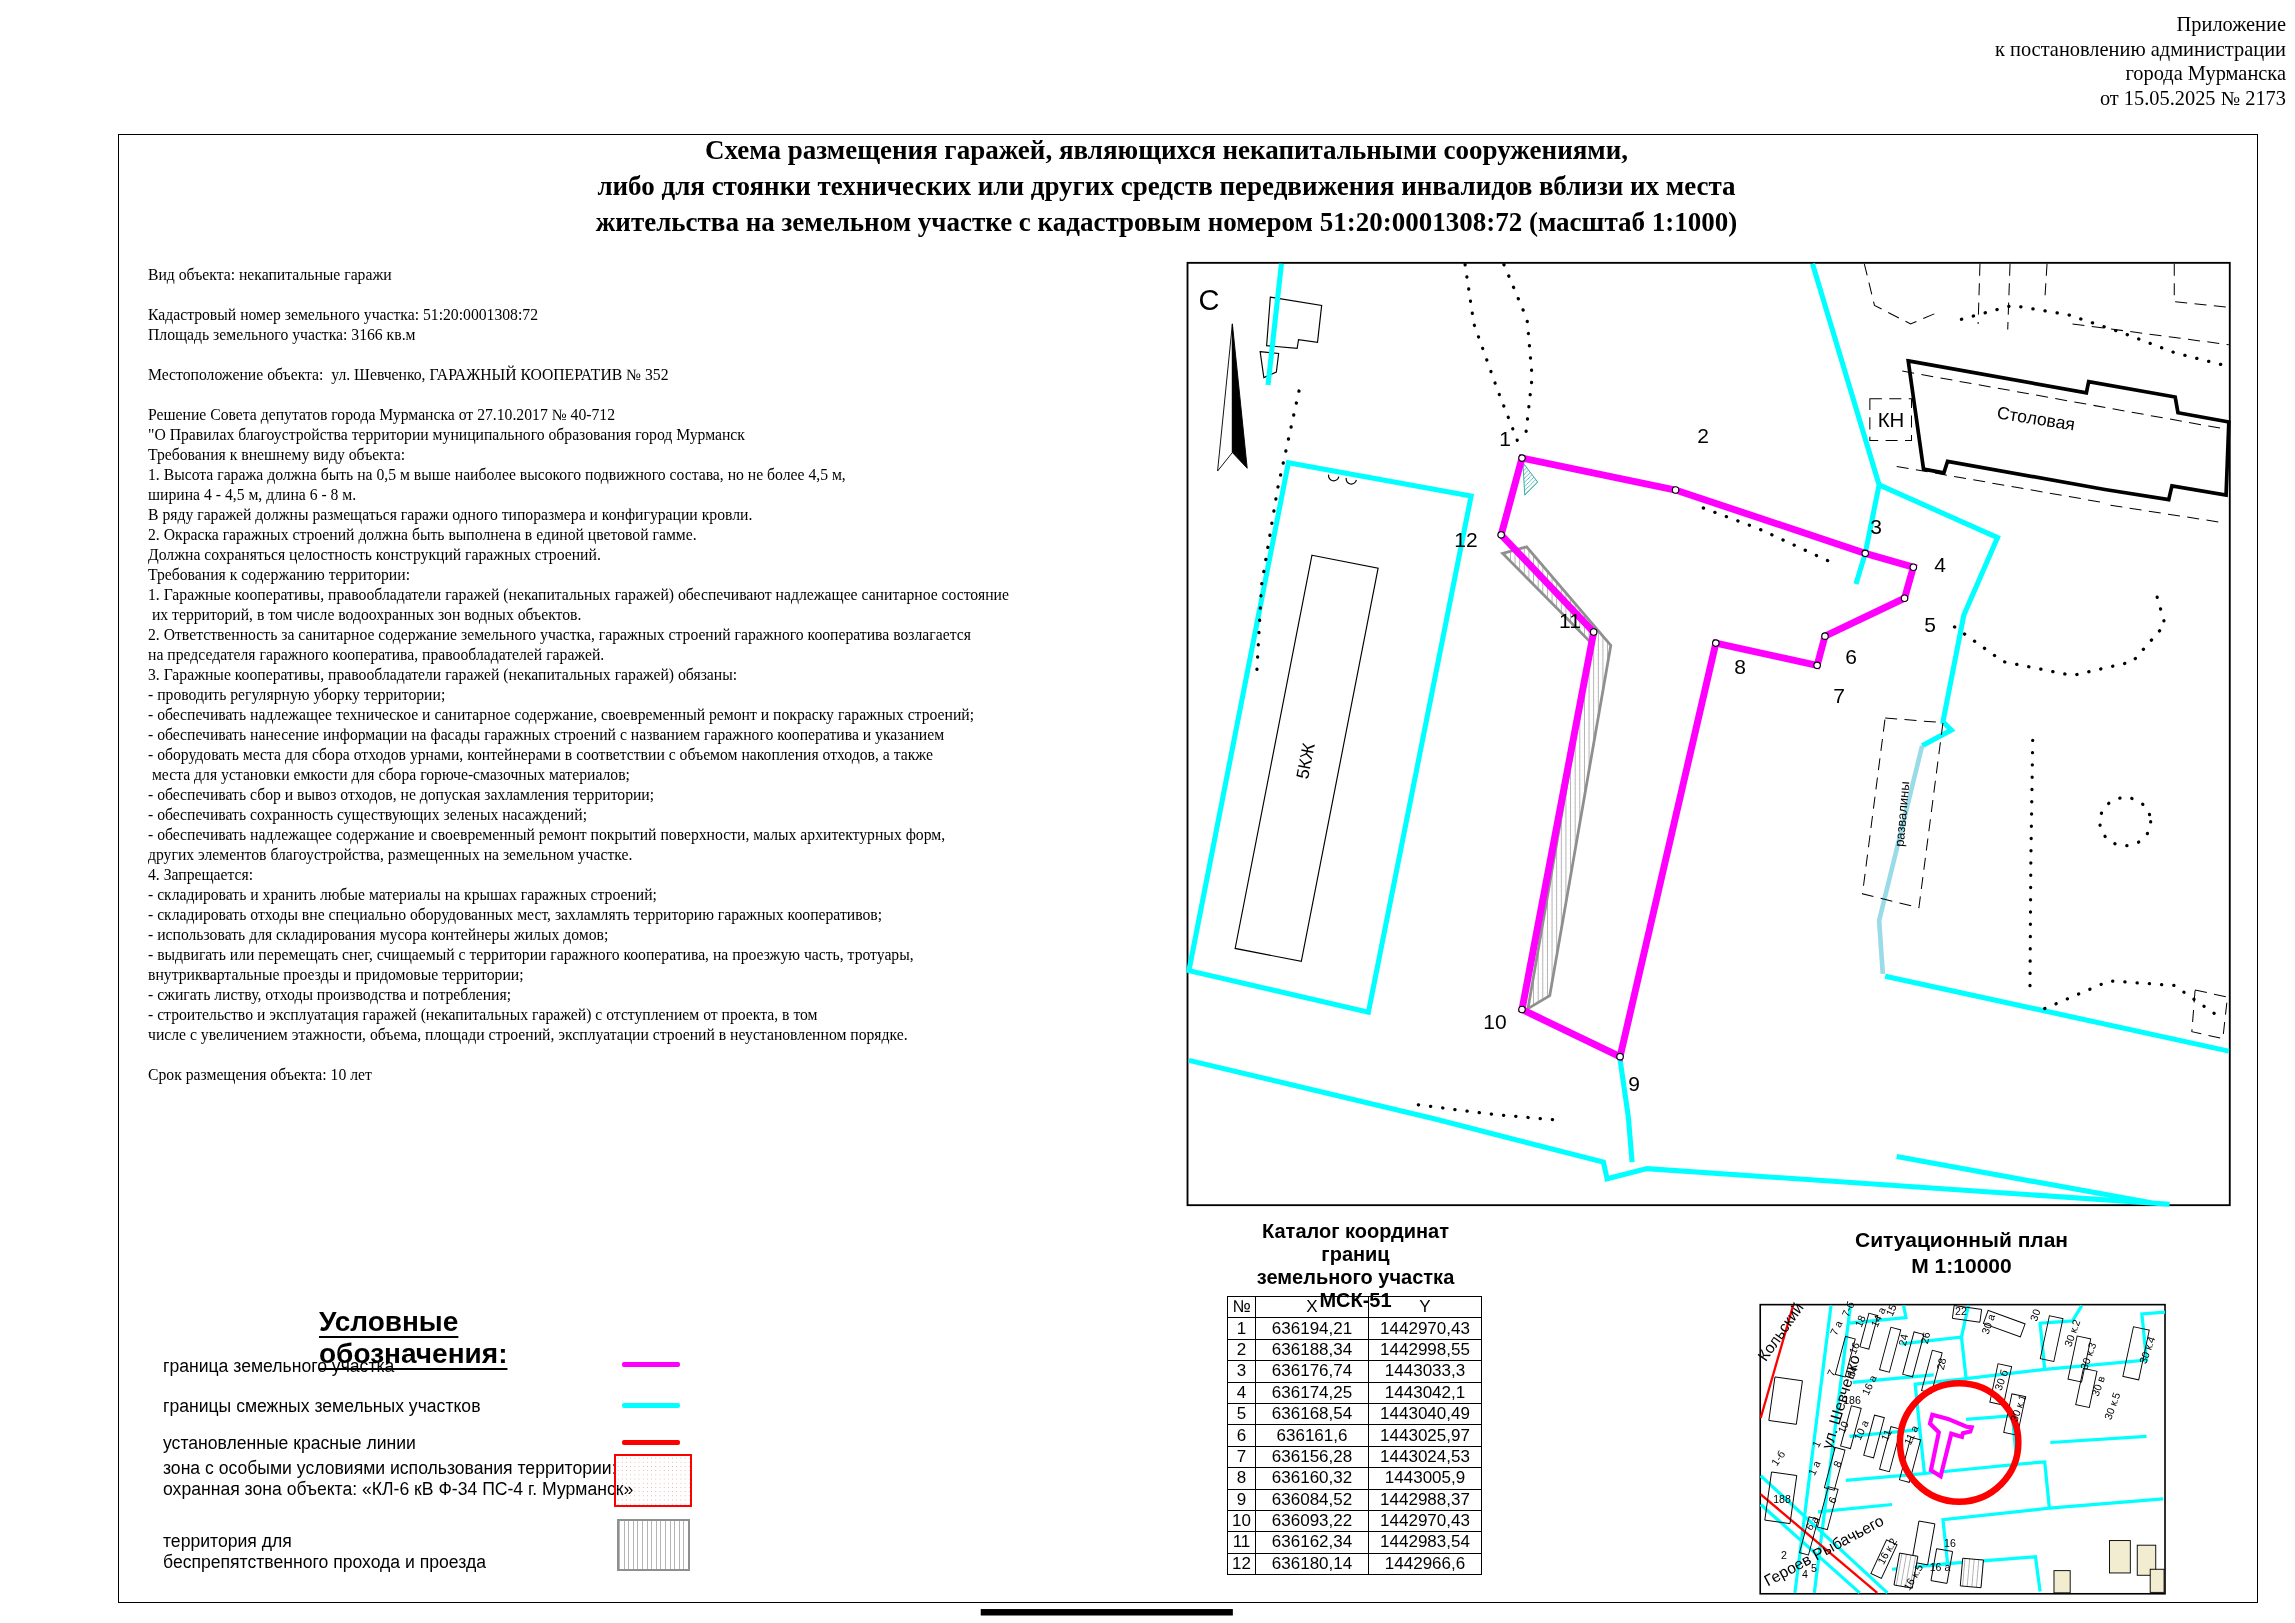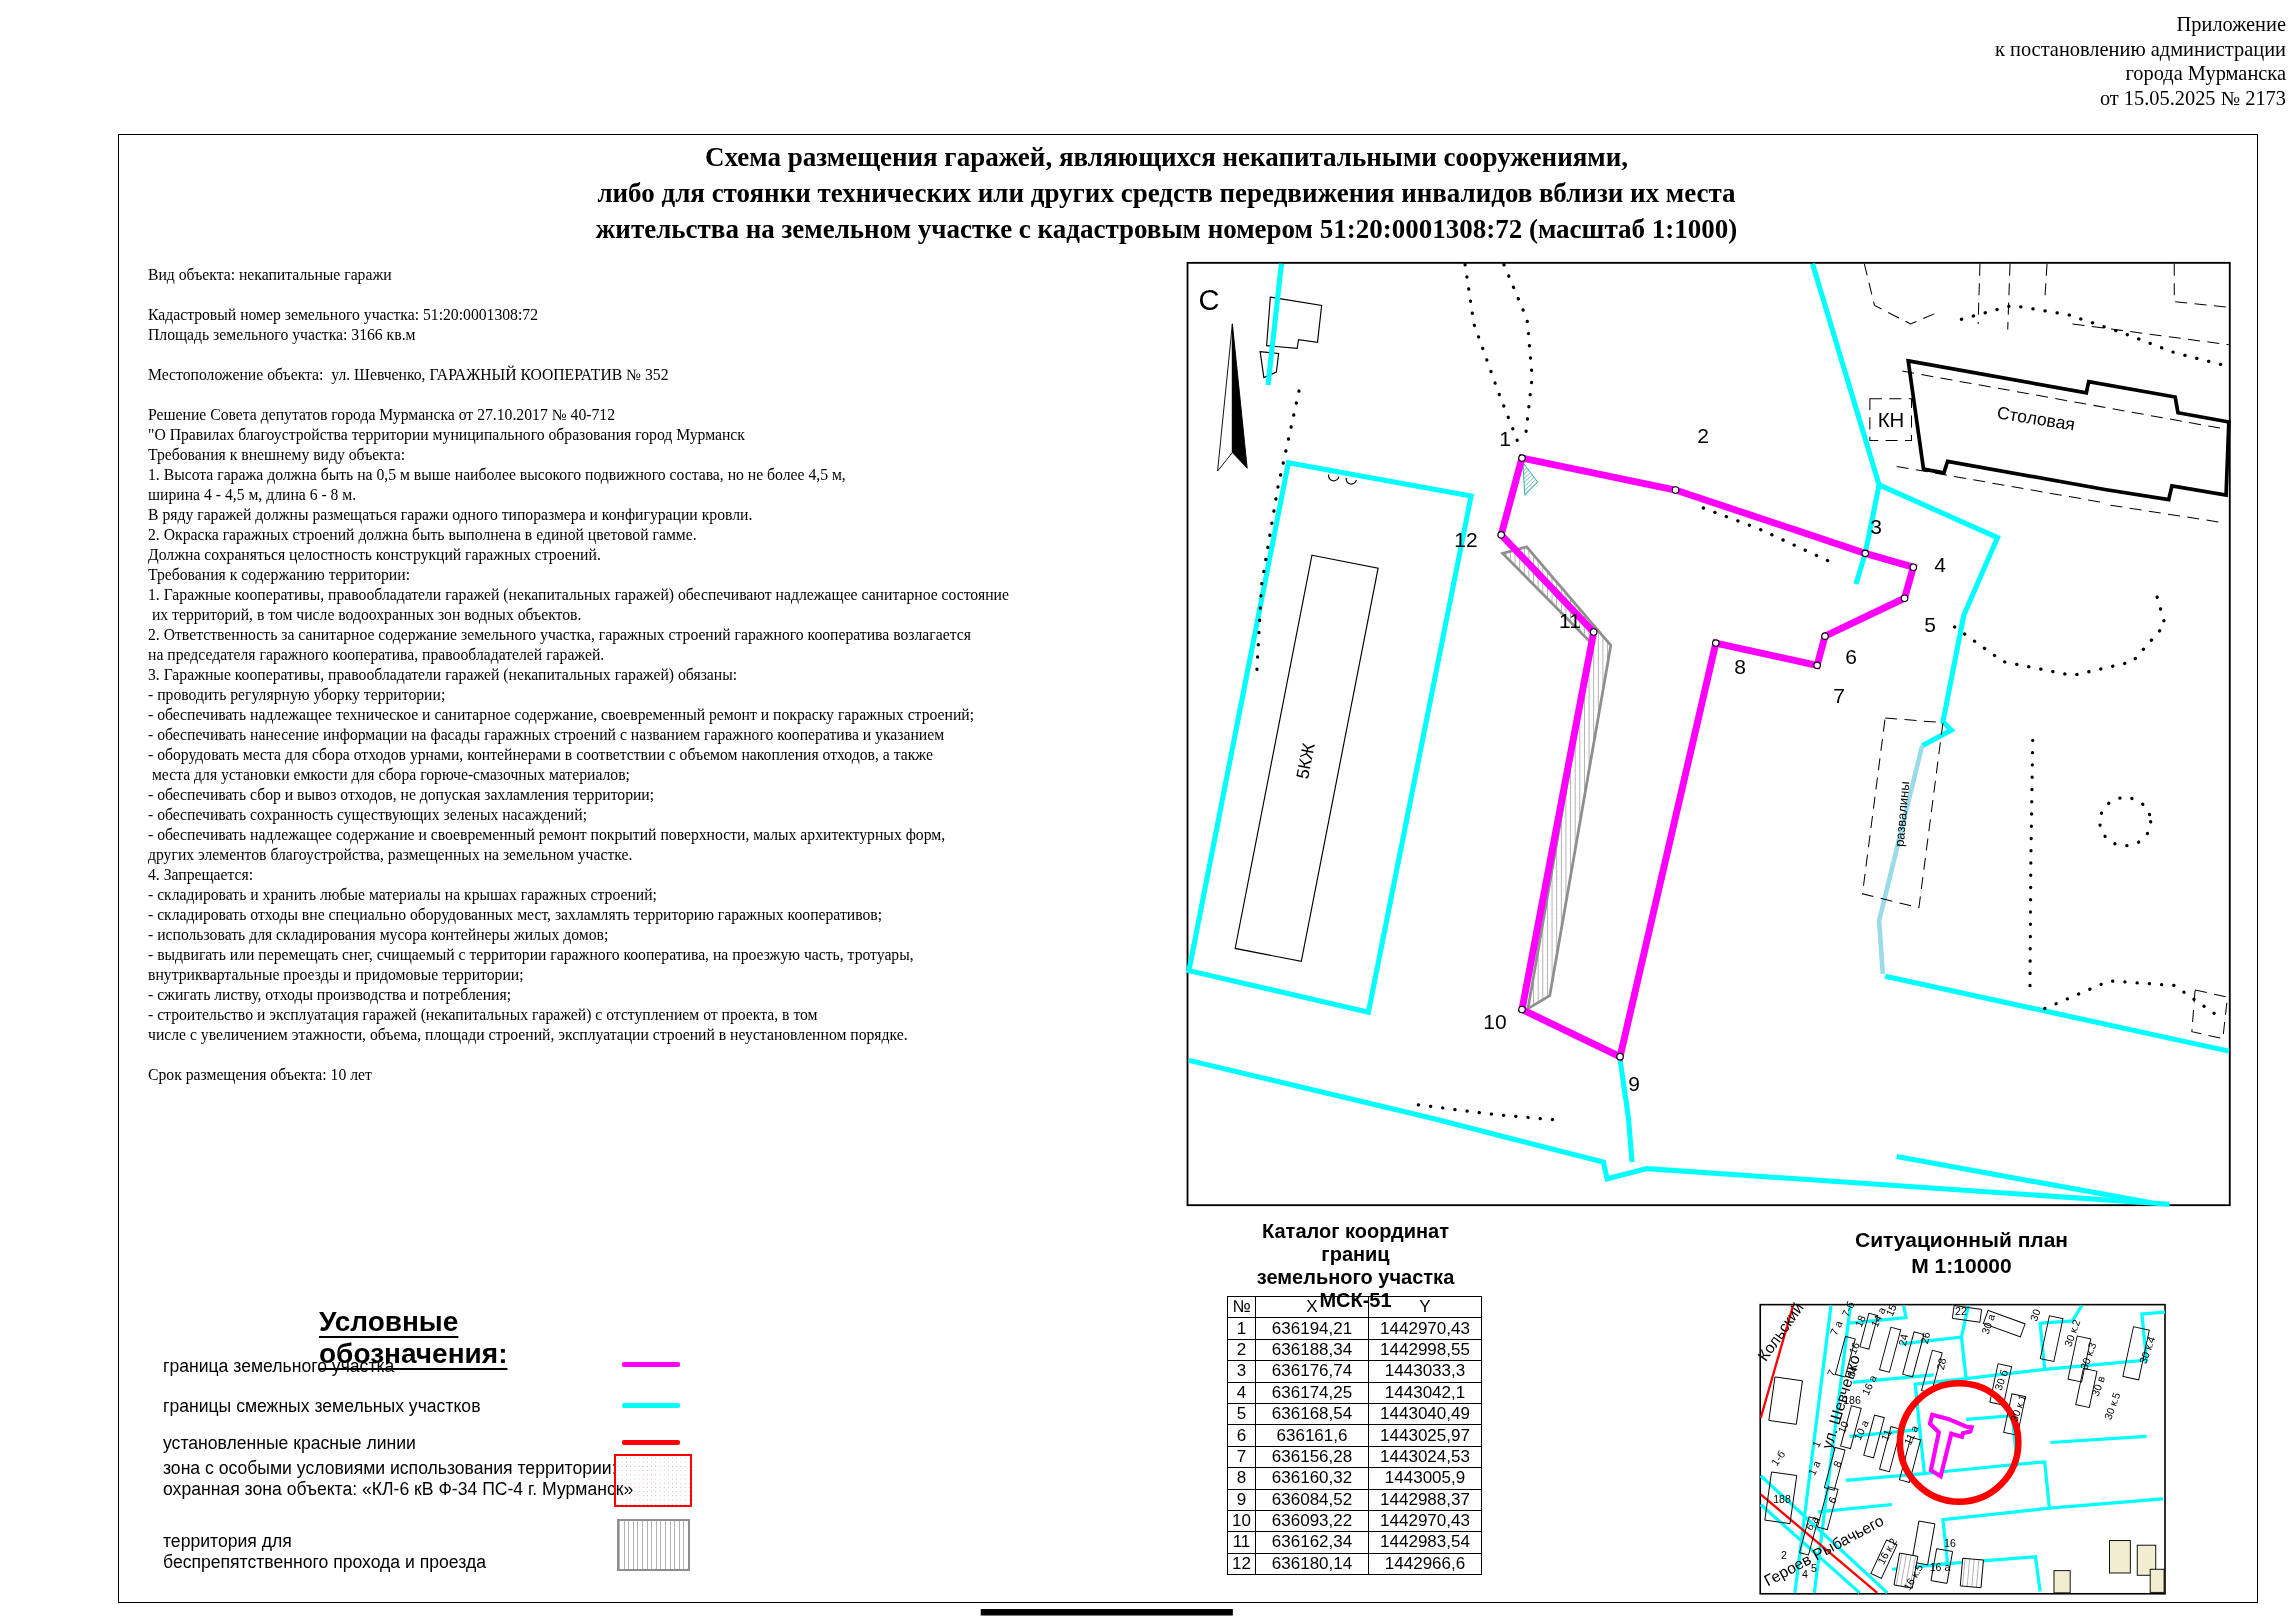--- a/index.html
+++ b/index.html
@@ -7,7 +7,7 @@
   .abs{position:absolute;}
   #page-border{left:118px;top:134px;width:2138px;height:1467px;border:1.9px solid #000;}
   #doc-header{left:1888px;top:12px;width:398px;text-align:right;font-size:20.4px;line-height:24.5px;}
-  #doc-title{left:278px;top:139px;width:1777px;text-align:center;font-weight:bold;font-size:27px;line-height:36px;}
+  #doc-title{left:278px;top:132px;width:1777px;text-align:center;font-weight:bold;font-size:27px;line-height:36px;}
   #description{left:148px;top:265px;width:1032px;}
   .desc-line{height:20px;line-height:20px;font-size:15.7px;white-space:pre;}
   

